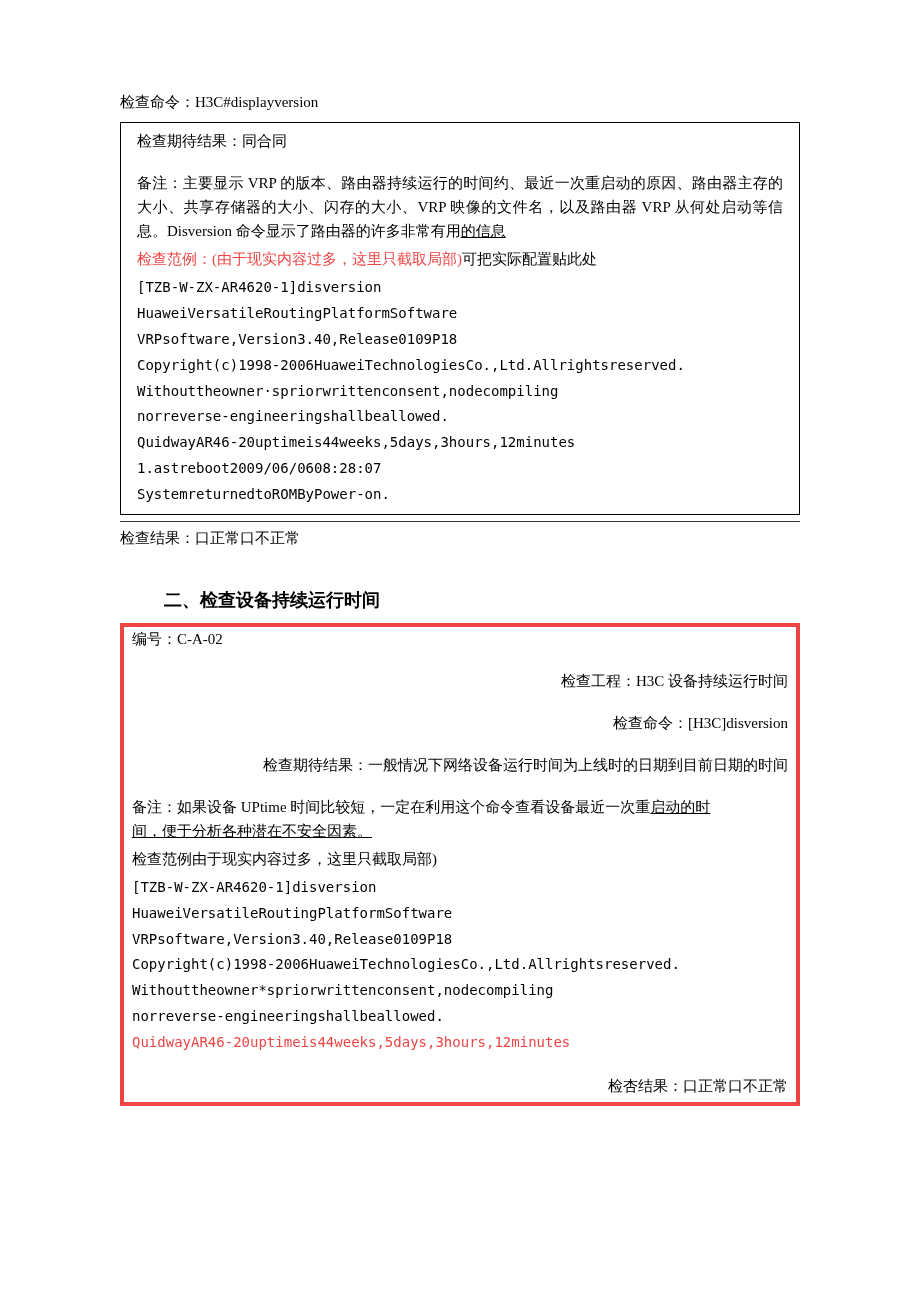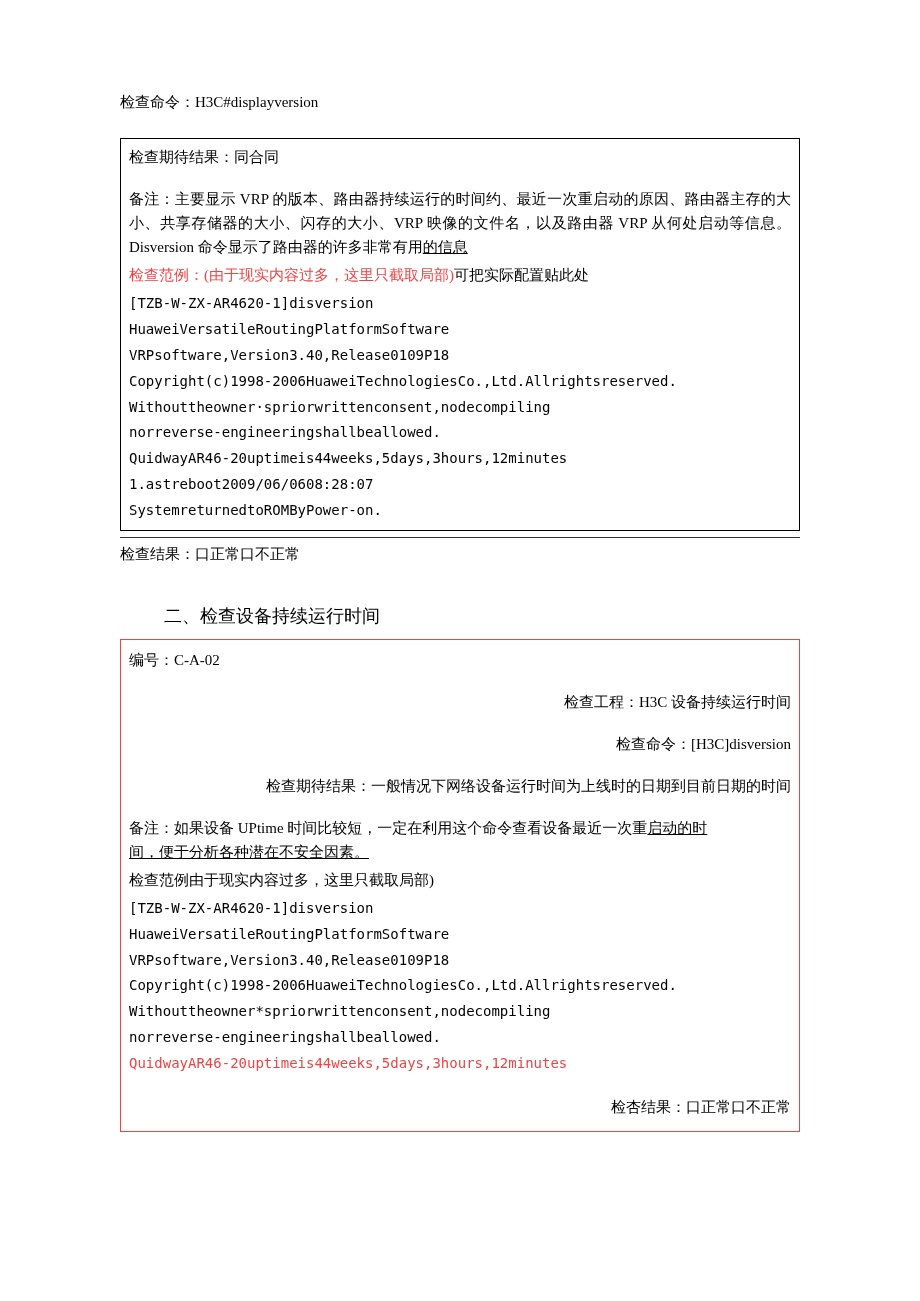--- a/index.html
+++ b/index.html
@@ -17,7 +17,7 @@
       color: #000;
     }
     .check-command {
-      margin-bottom: 24px;
+      margin-bottom: 8px;
     }
     .box {
       border: 1px solid #000;

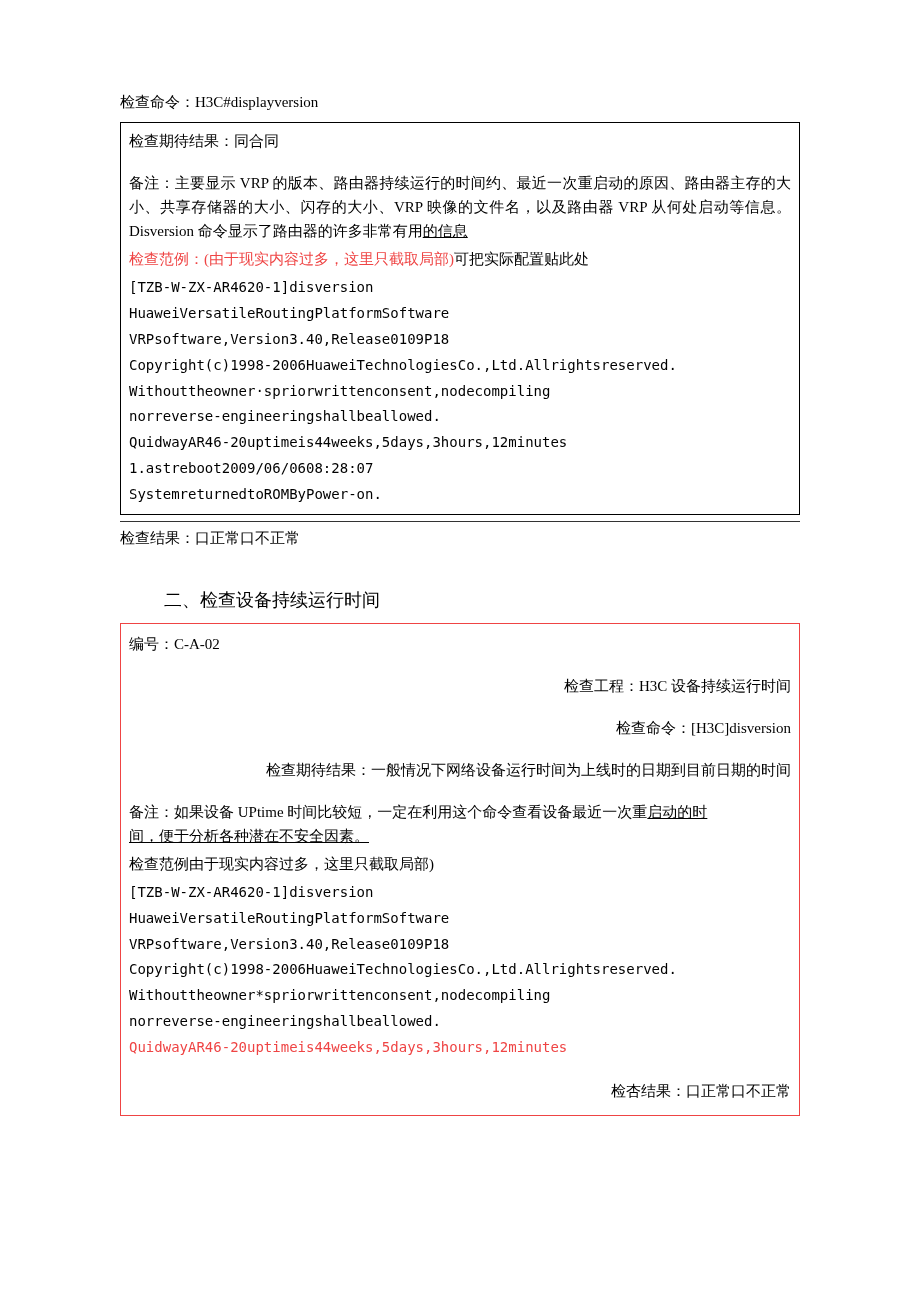--- a/index.html
+++ b/index.html
@@ -21,7 +21,7 @@
     }
     .box {
       border: 1px solid #000;
-      padding: 6px 8px;
+      padding: 6px 16px;
       margin-bottom: 4px;
     }
     .box-row {

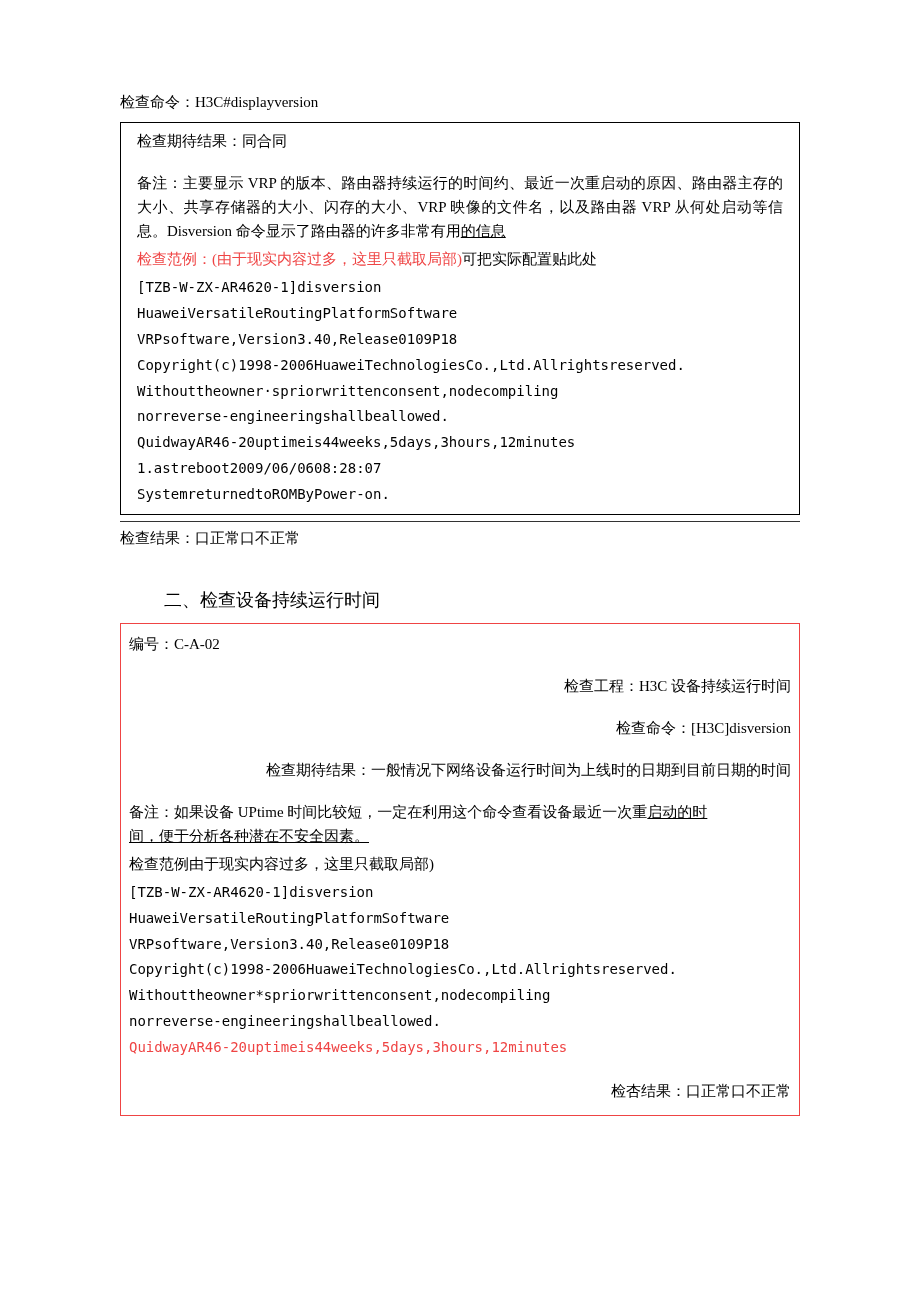--- a/index.html
+++ b/index.html
@@ -55,7 +55,7 @@
     }
     .section-heading {
       font-size: 18px;
-      font-weight: normal;
+      font-weight: bold;
       margin: 30px 0 8px 44px;
       font-family: "SimSun", "宋体", serif;
     }

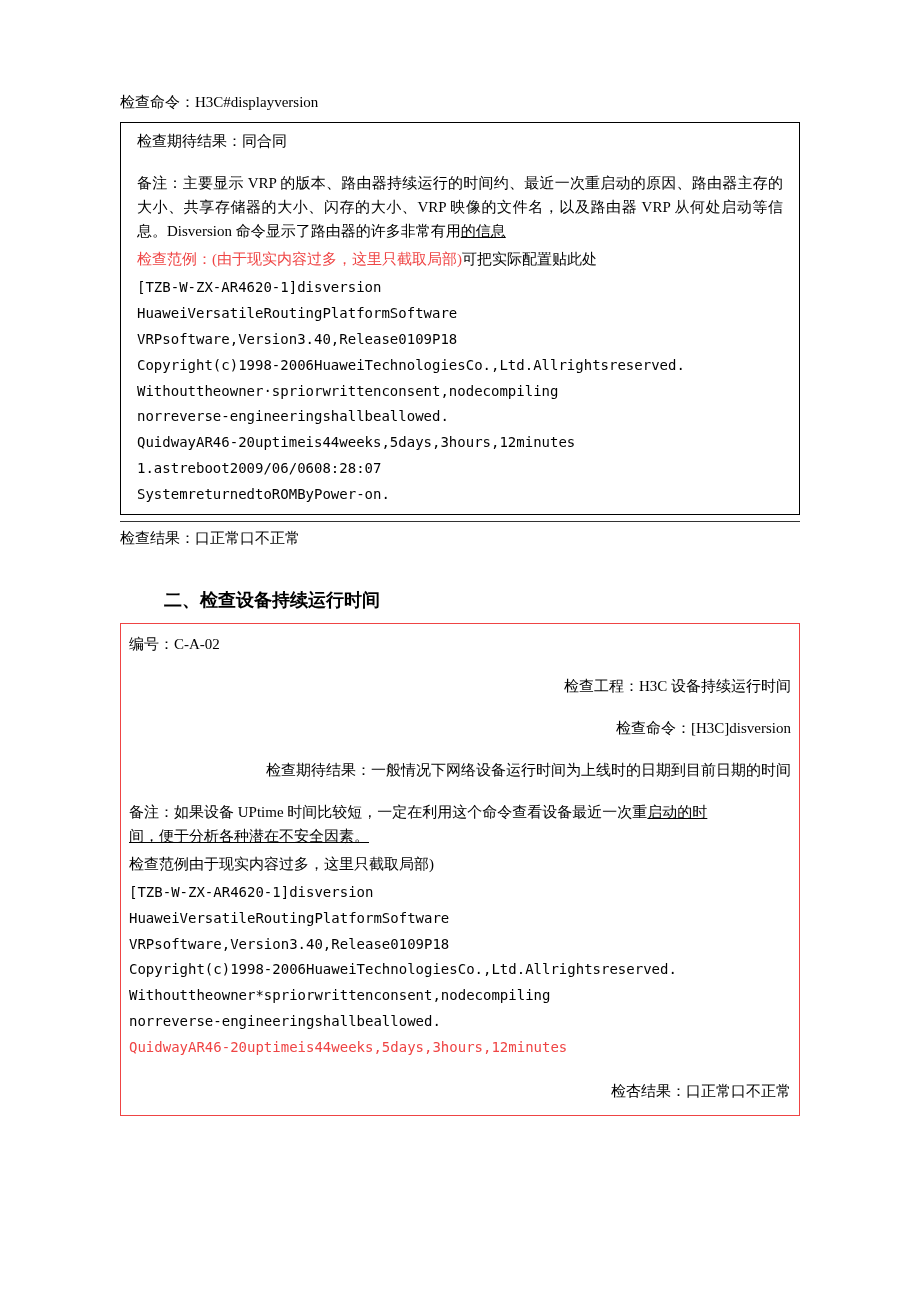--- a/index.html
+++ b/index.html
@@ -60,8 +60,8 @@
       font-family: "SimSun", "宋体", serif;
     }
     .box2 {
-      border: 1px solid #ef4444;
-      padding: 8px 8px;
+      border: 4px solid #ef4444;
+      padding: 0 8px;
     }
     .box2 .row {
       margin-bottom: 4px;

